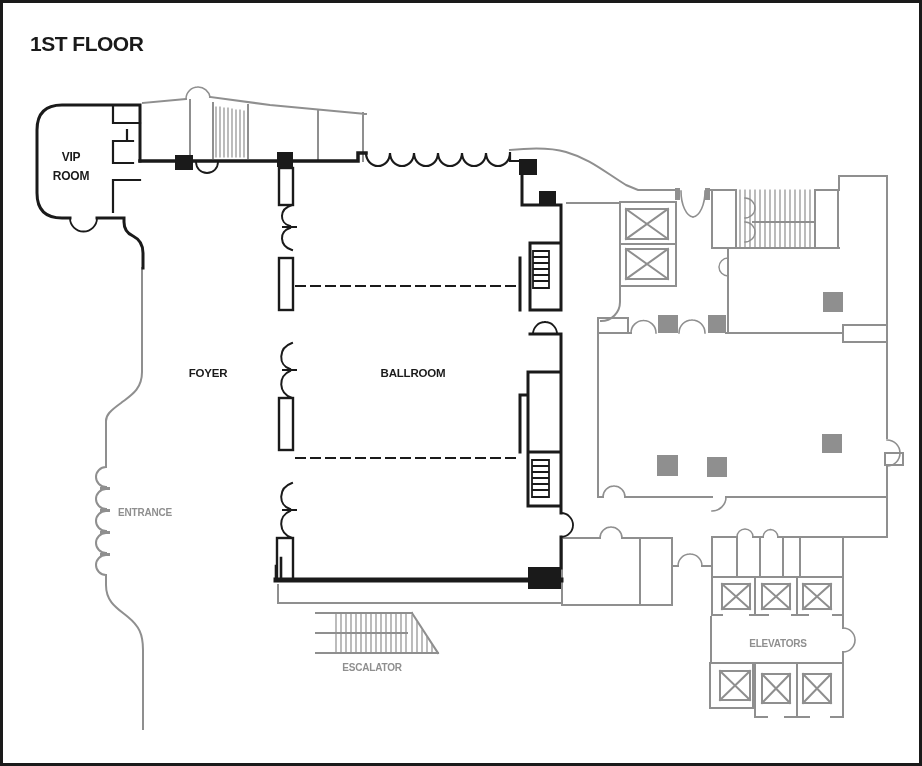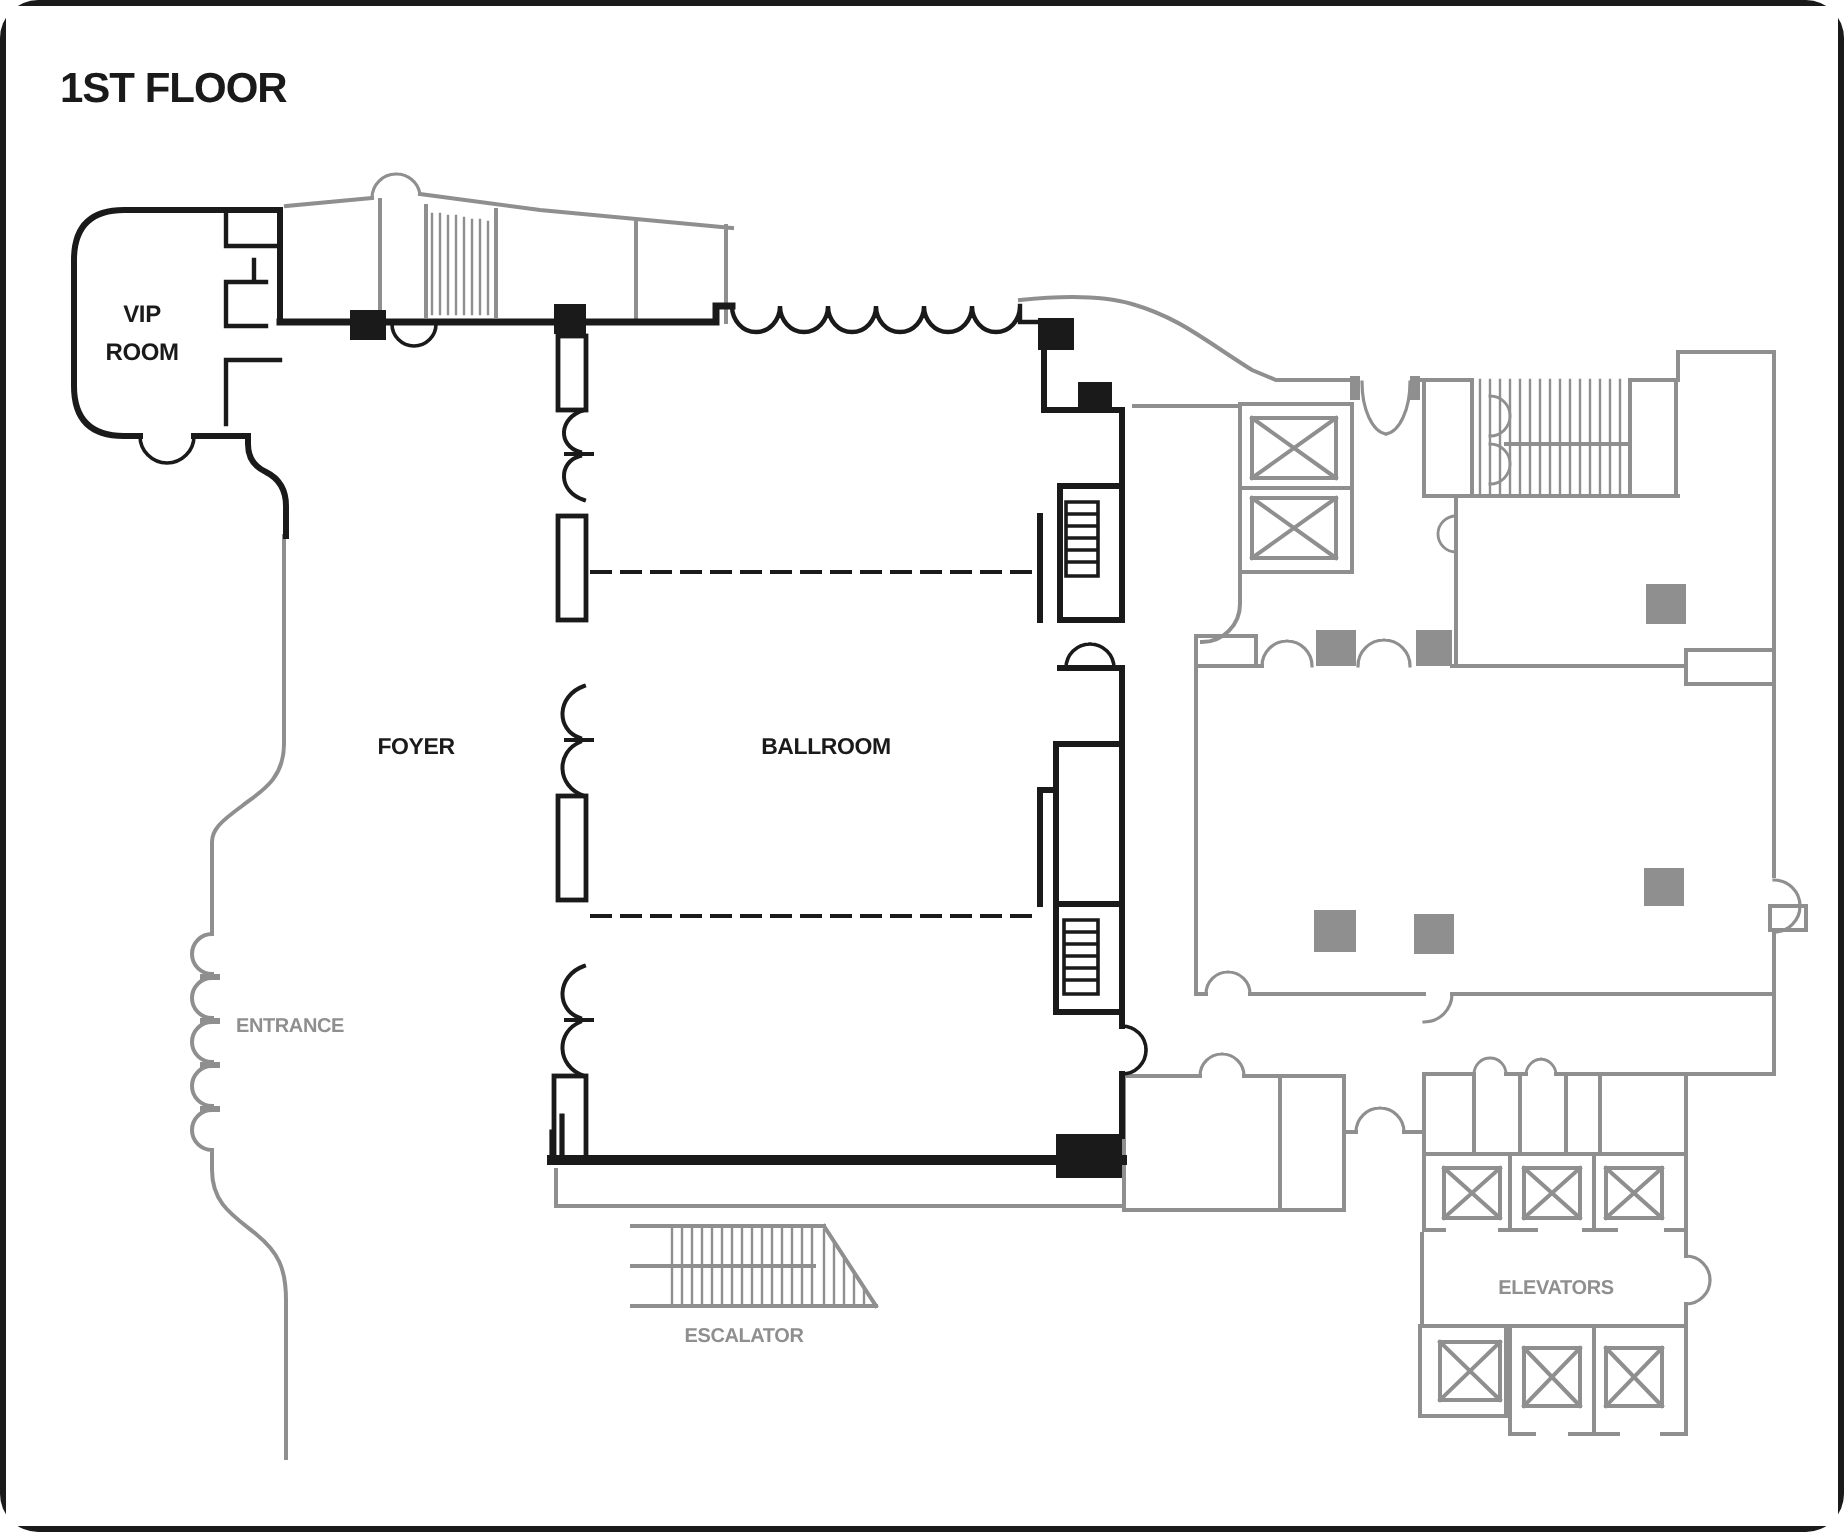--- a/index.html
+++ b/index.html
@@ -4,7 +4,7 @@
 <style>
   html,body{margin:0;padding:0;background:#fff;}
   .plan-canvas{position:relative;width:922px;height:766px;background:#fff;overflow:hidden;
-    font-family:"Liberation Sans","DejaVu Sans",sans-serif;border-radius:19px;}
+    font-family:"Liberation Sans","DejaVu Sans",sans-serif;}
   .plan-canvas svg{position:absolute;left:0;top:0;}
   text{font-family:"Liberation Sans","DejaVu Sans",sans-serif;font-weight:bold;}
   .title-text{font-size:21px;letter-spacing:-0.5px;}

